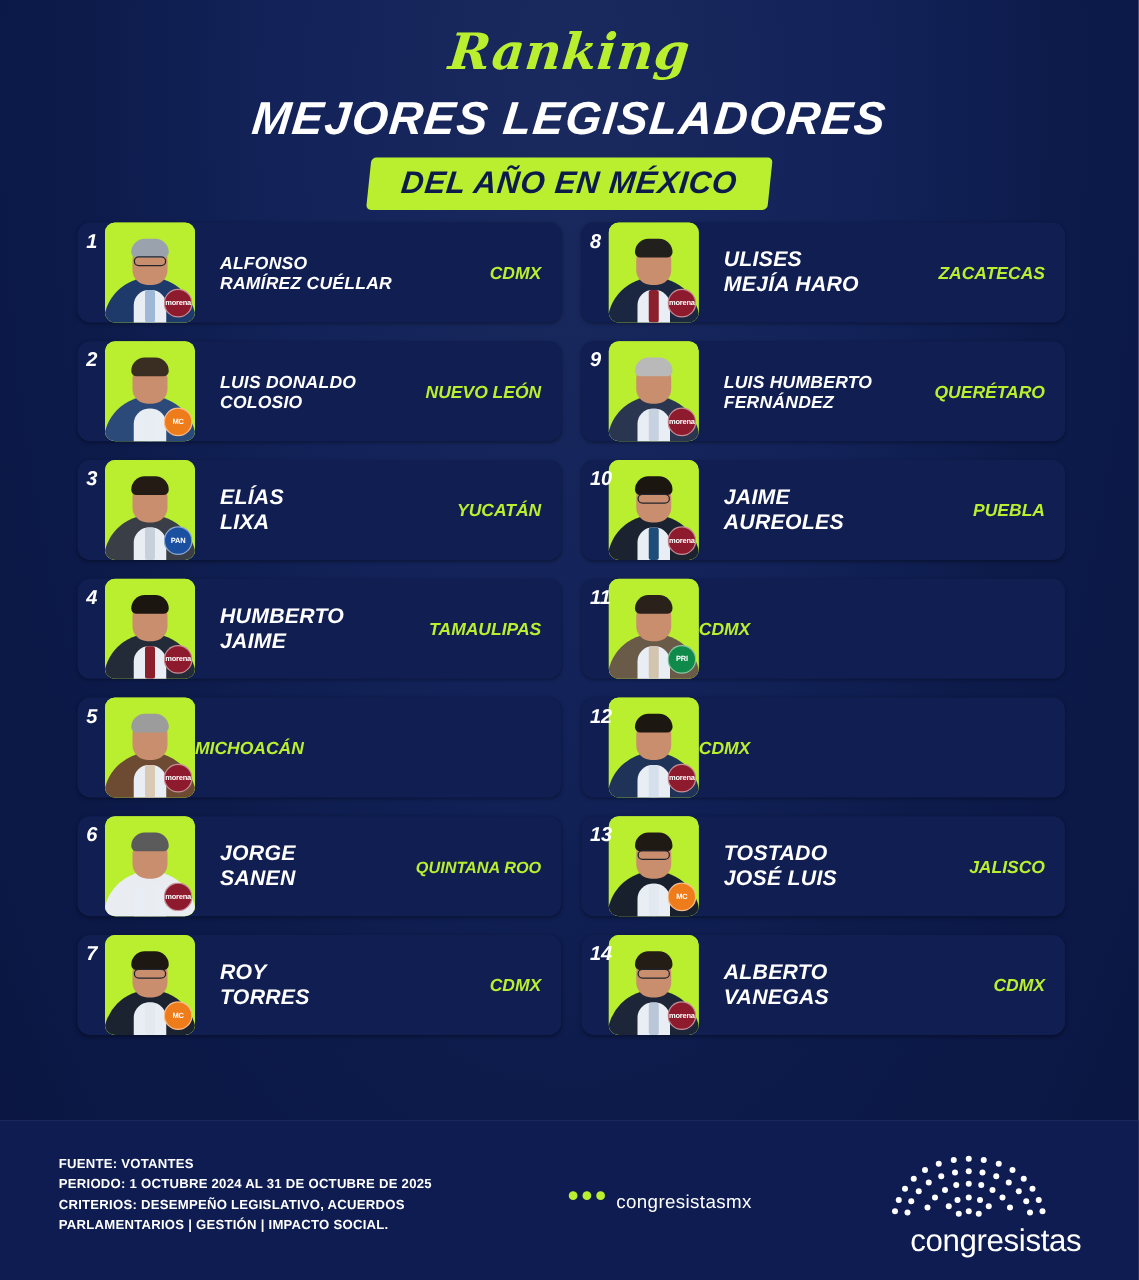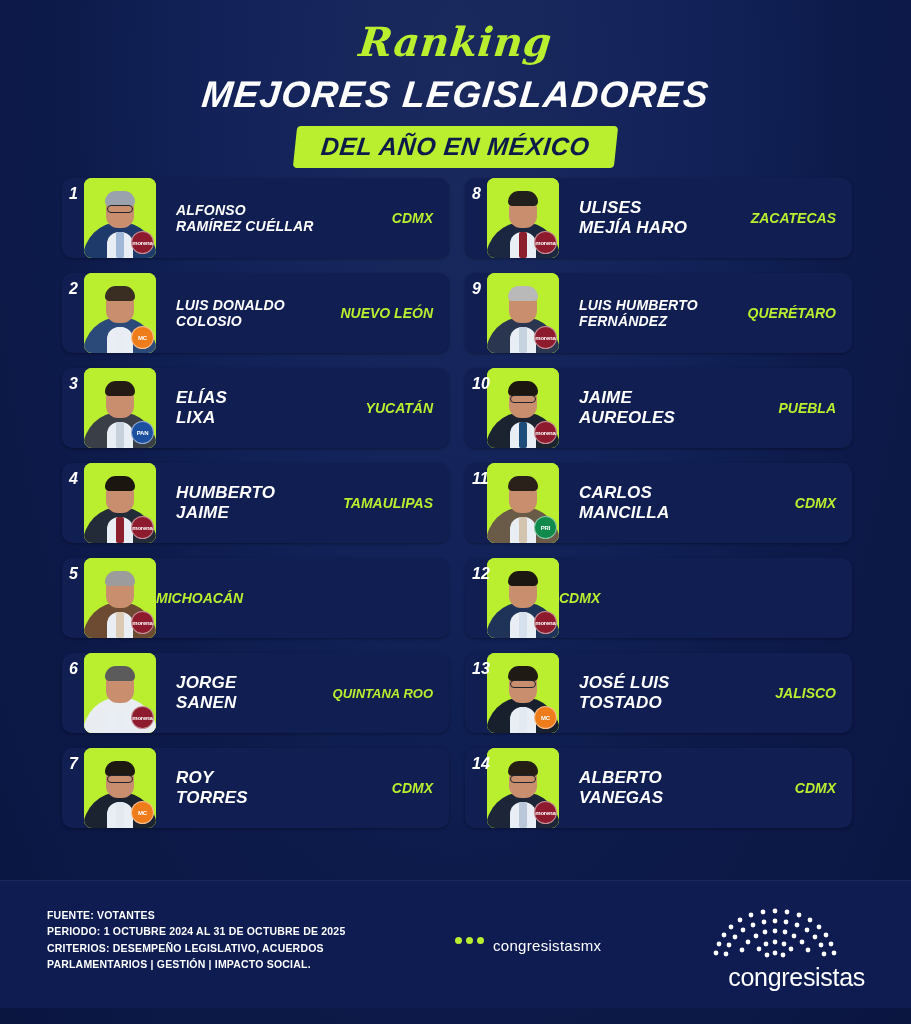--- a/index.html
+++ b/index.html
@@ -419,10 +419,6 @@
           <div class="head"></div>
           <div class="hair" style="background:#2a211a"></div>
           <div class="party-logo" style="background: rgb(15, 138, 74);">PRI</div>
-        </div>
-        <div class="name">
-          <div>CARLOS</div>
-          <div>MANCILLA</div>
         </div>
         <div class="state">CDMX</div>
       </div>

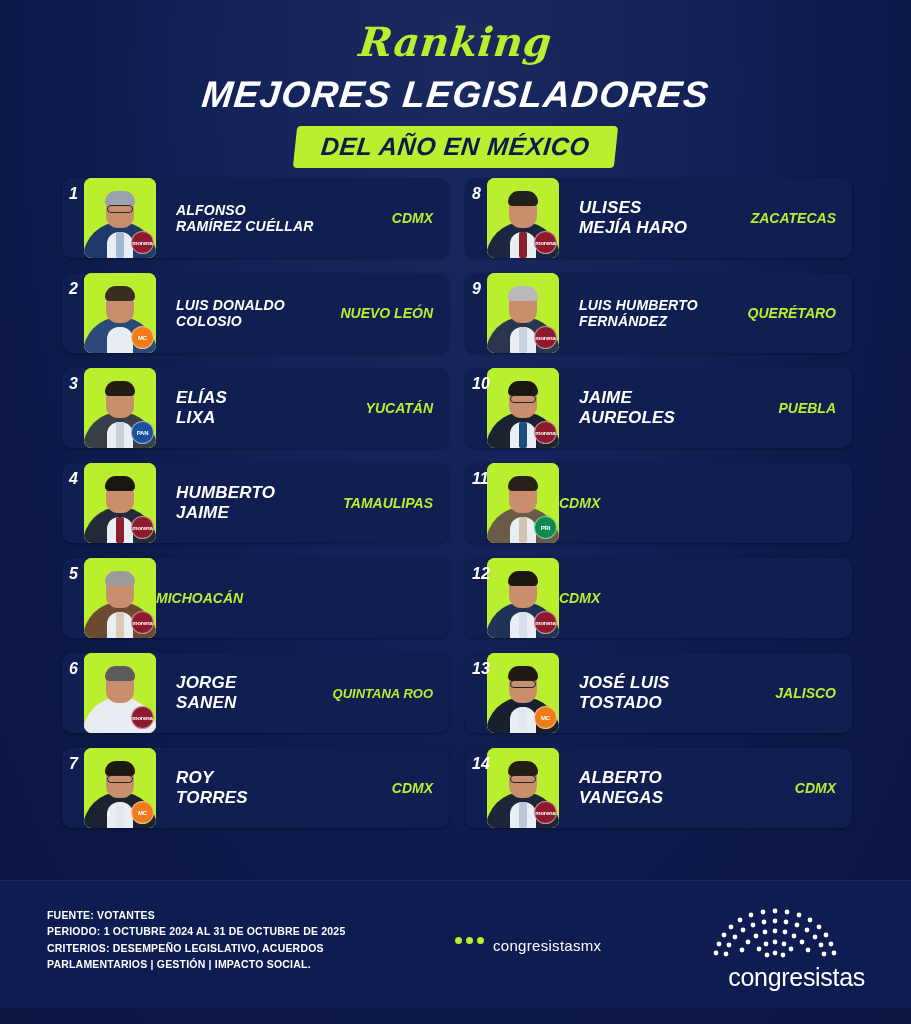--- a/index.html
+++ b/index.html
@@ -448,8 +448,8 @@
           <div class="party-logo" style="background: rgb(239, 124, 26);">MC</div>
         </div>
         <div class="name">
+          <div>TOSTADO</div>
           <div>JOSÉ LUIS</div>
-          <div>TOSTADO</div>
         </div>
         <div class="state">JALISCO</div>
       </div>

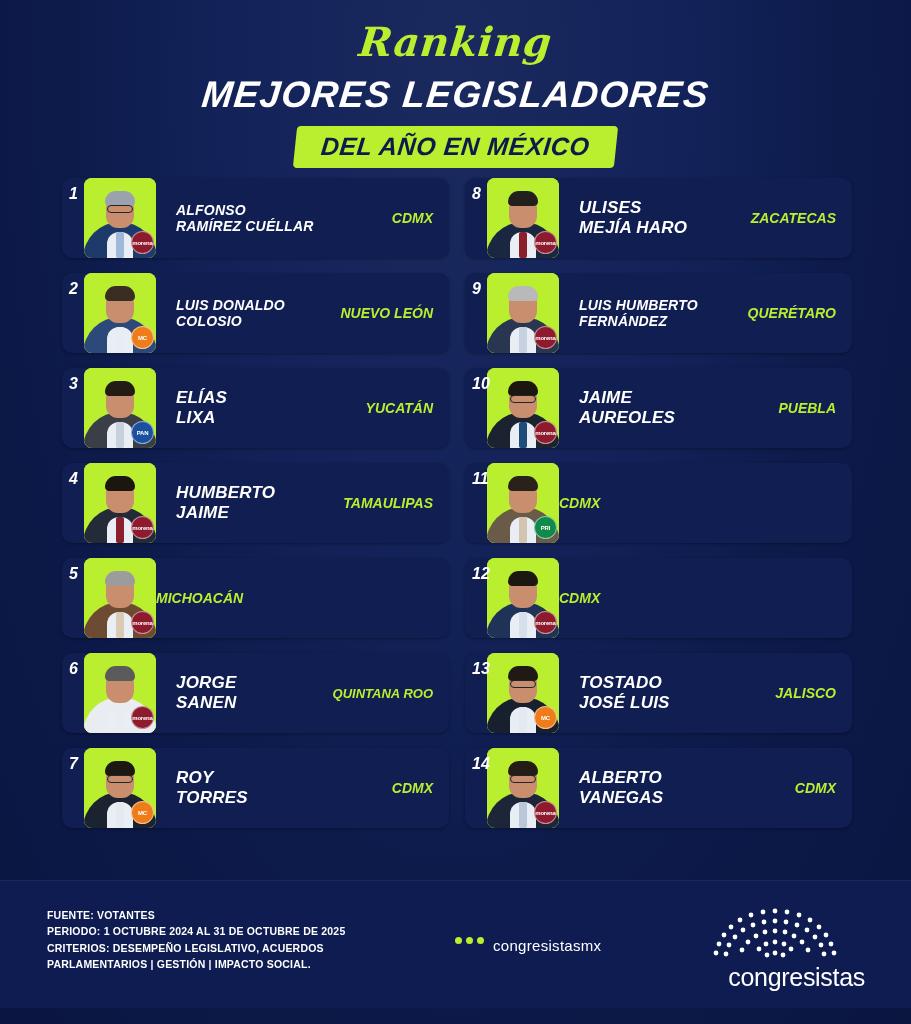--- a/index.html
+++ b/index.html
@@ -187,7 +187,7 @@
   
   .footer {
     position: absolute;
-    left: 0; bottom: 16px;
+    left: 0; bottom: 0;
     width: 911px; height: 128px;
     background: #0e1c52;
     border-top: 1px solid rgba(255,255,255,0.05);

